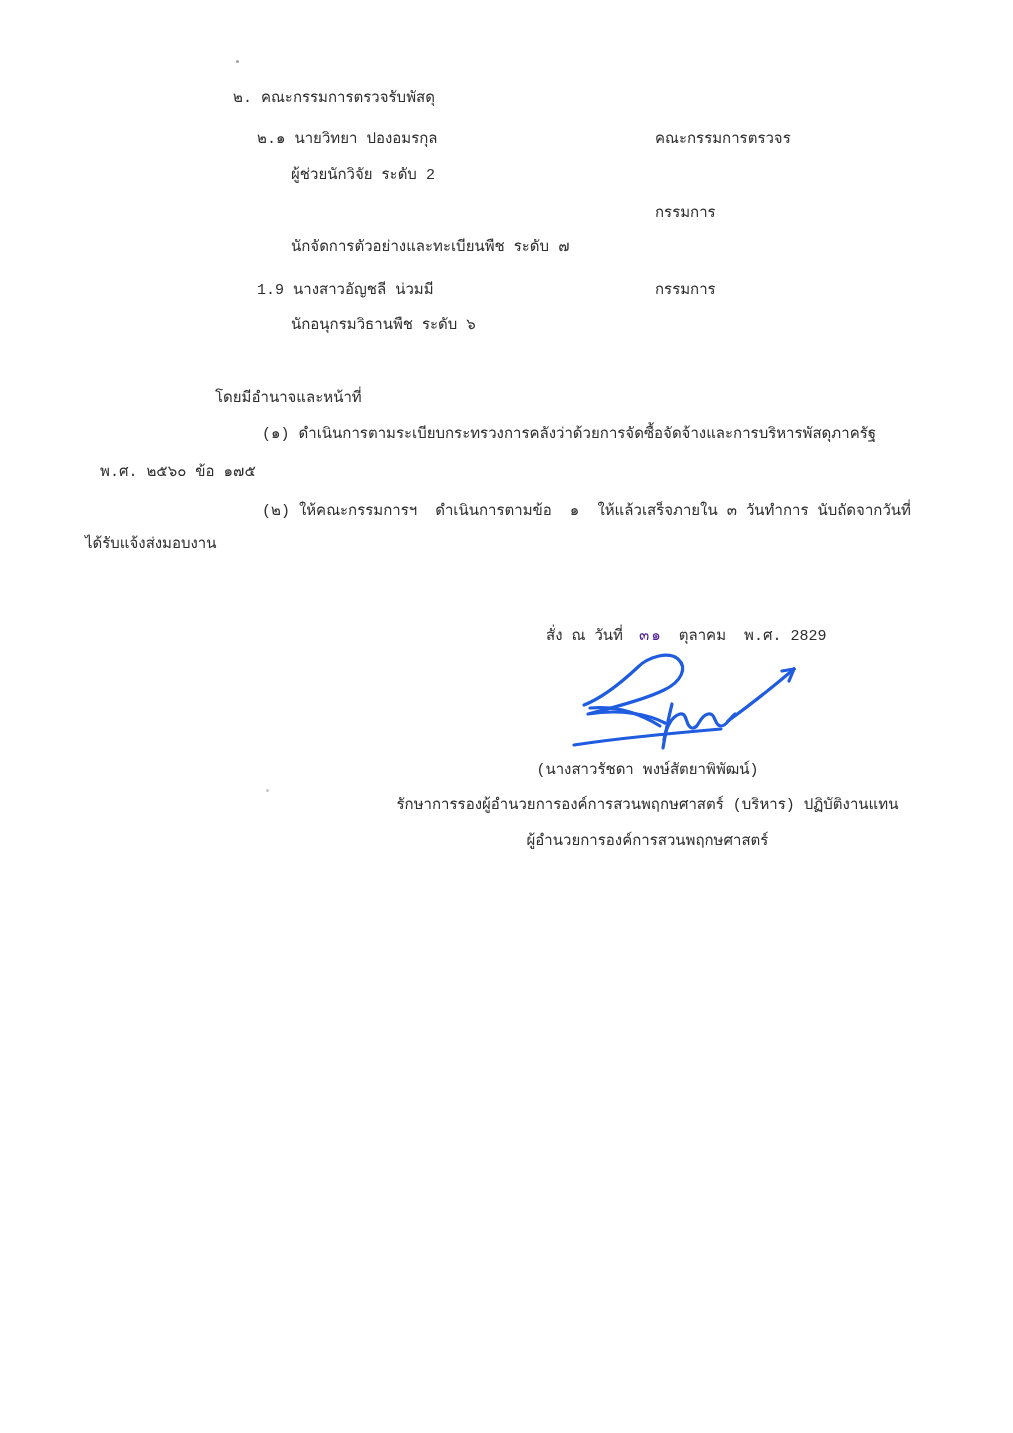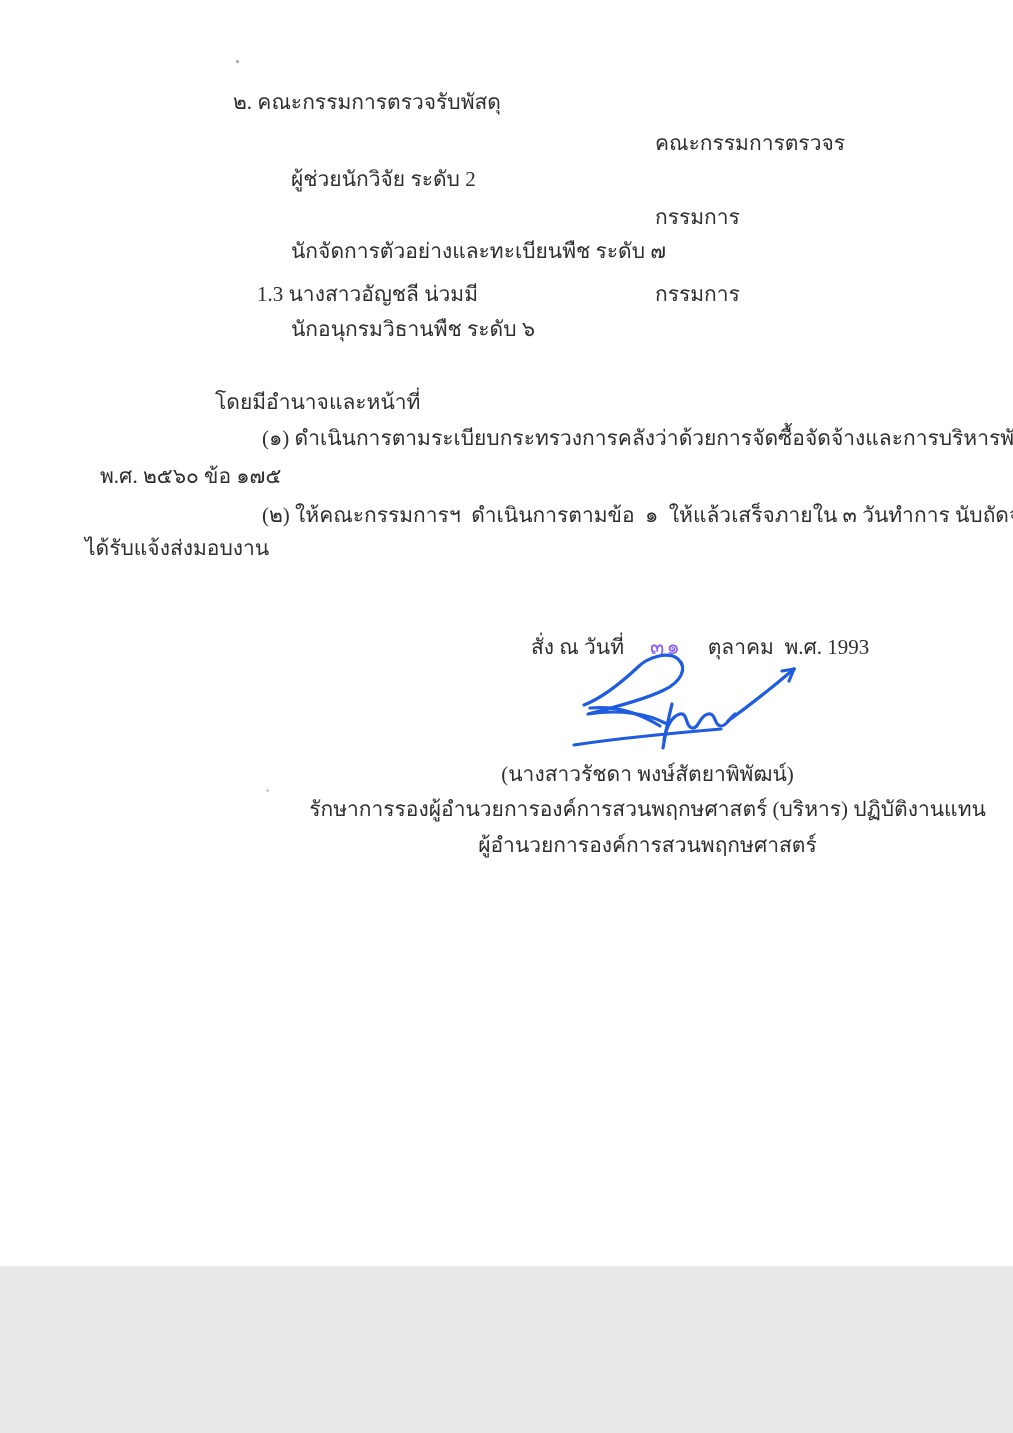--- a/index.html
+++ b/index.html
@@ -6,11 +6,11 @@
   .page {
     position: relative;
     width: 1013px;
-    height: 1266px;
+    height: 1433px;
     margin: 0 auto;
     background: #ffffff;
-    font-family: Liberation Serif, serif;
-    font-size: 21px;
+    font-family: Liberation Mono, monospace;
+    font-size: 15px;
     color: #2e2e2e;
     overflow: hidden;
   }

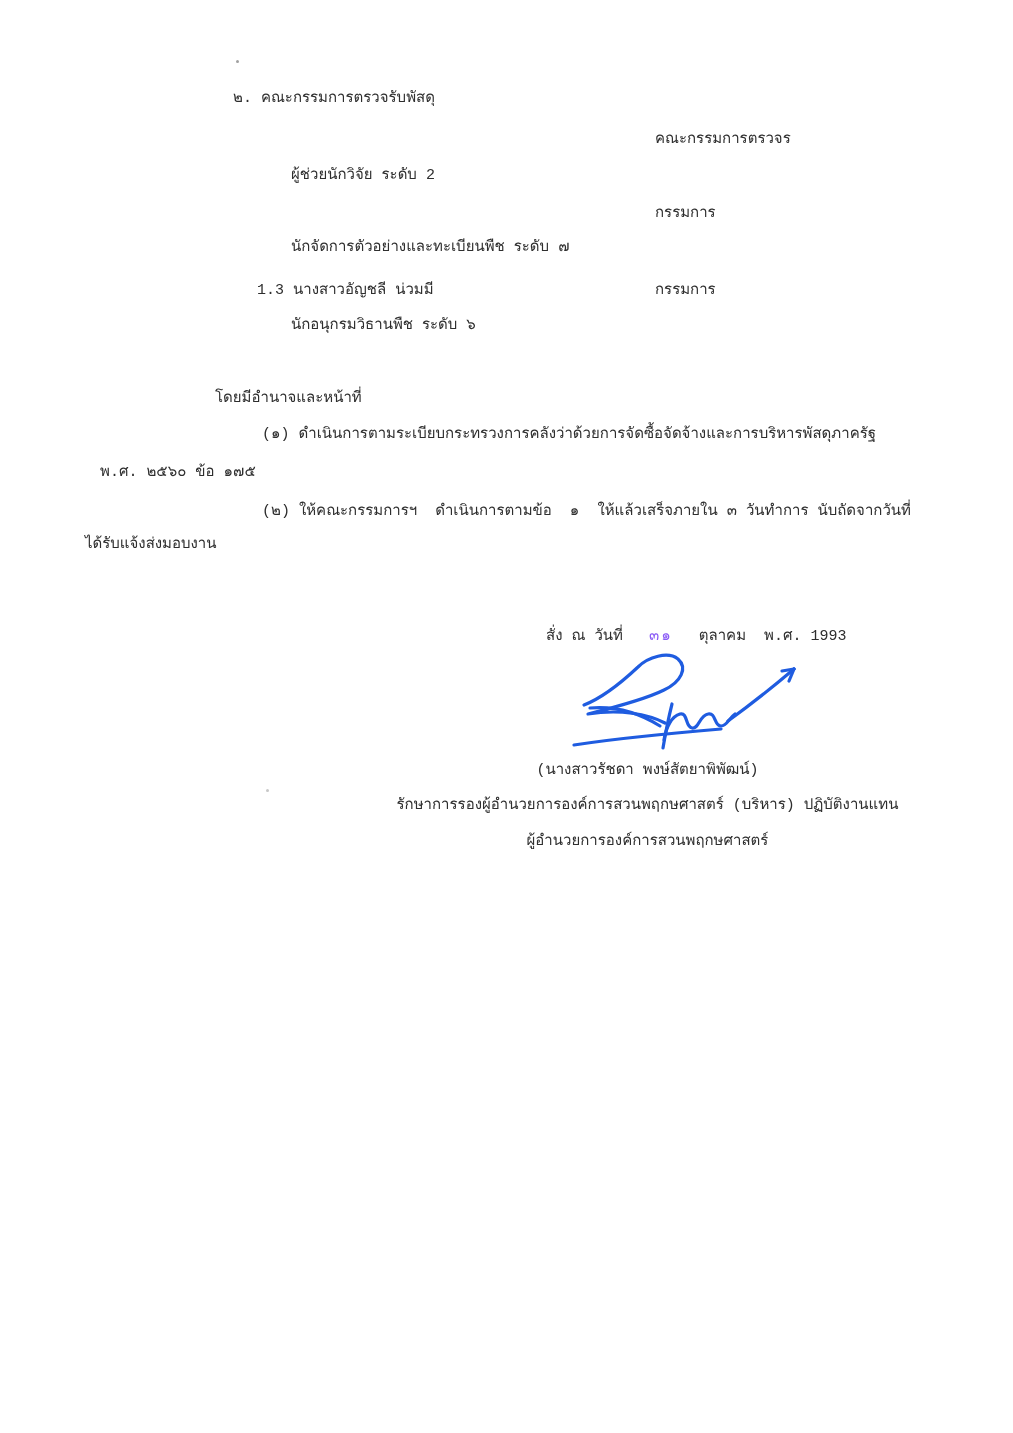--- a/index.html
+++ b/index.html
@@ -56,6 +56,7 @@
 
   <div class="line" style="left:233px; top:90px;">๒. คณะกรรมการตรวจรับพัสดุ</div>
 
+  <div class="line" style="left:257px; top:131px;">๒.๑ นายวิทยา ปองอมรกุล</div>
   <div class="line" style="left:655px; top:131px;">คณะกรรมการตรวจร</div>
   <div class="line" style="left:291px; top:167px;">ผู้ช่วยนักวิจัย ระดับ 2</div>
 

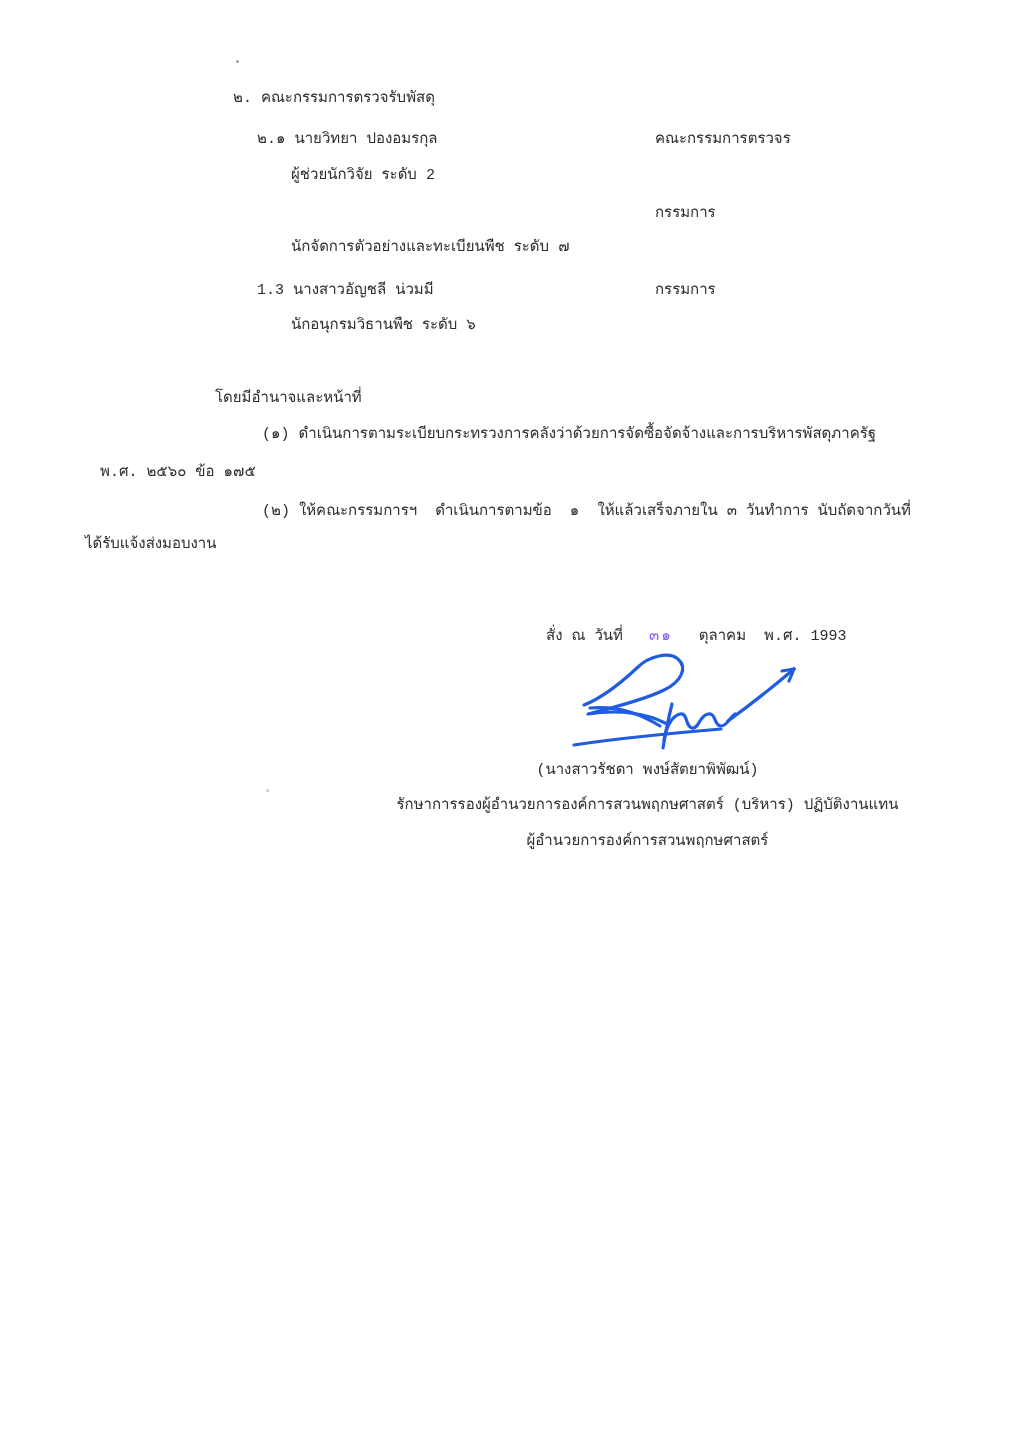--- a/index.html
+++ b/index.html
@@ -63,7 +63,7 @@
   <div class="line" style="left:655px; top:205px;">กรรมการ</div>
   <div class="line" style="left:291px; top:239px;">นักจัดการตัวอย่างและทะเบียนพืช ระดับ ๗</div>
 
-  <div class="line" style="left:257px; top:282px;">1.3 นางสาวอัญชลี น่วมมี</div>
+  <div class="line" style="left:257px; top:282px;">1.9 นางสาวอัญชลี น่วมมี</div>
   <div class="line" style="left:655px; top:282px;">กรรมการ</div>
   <div class="line" style="left:291px; top:317px;">นักอนุกรมวิธานพืช ระดับ ๖</div>
 

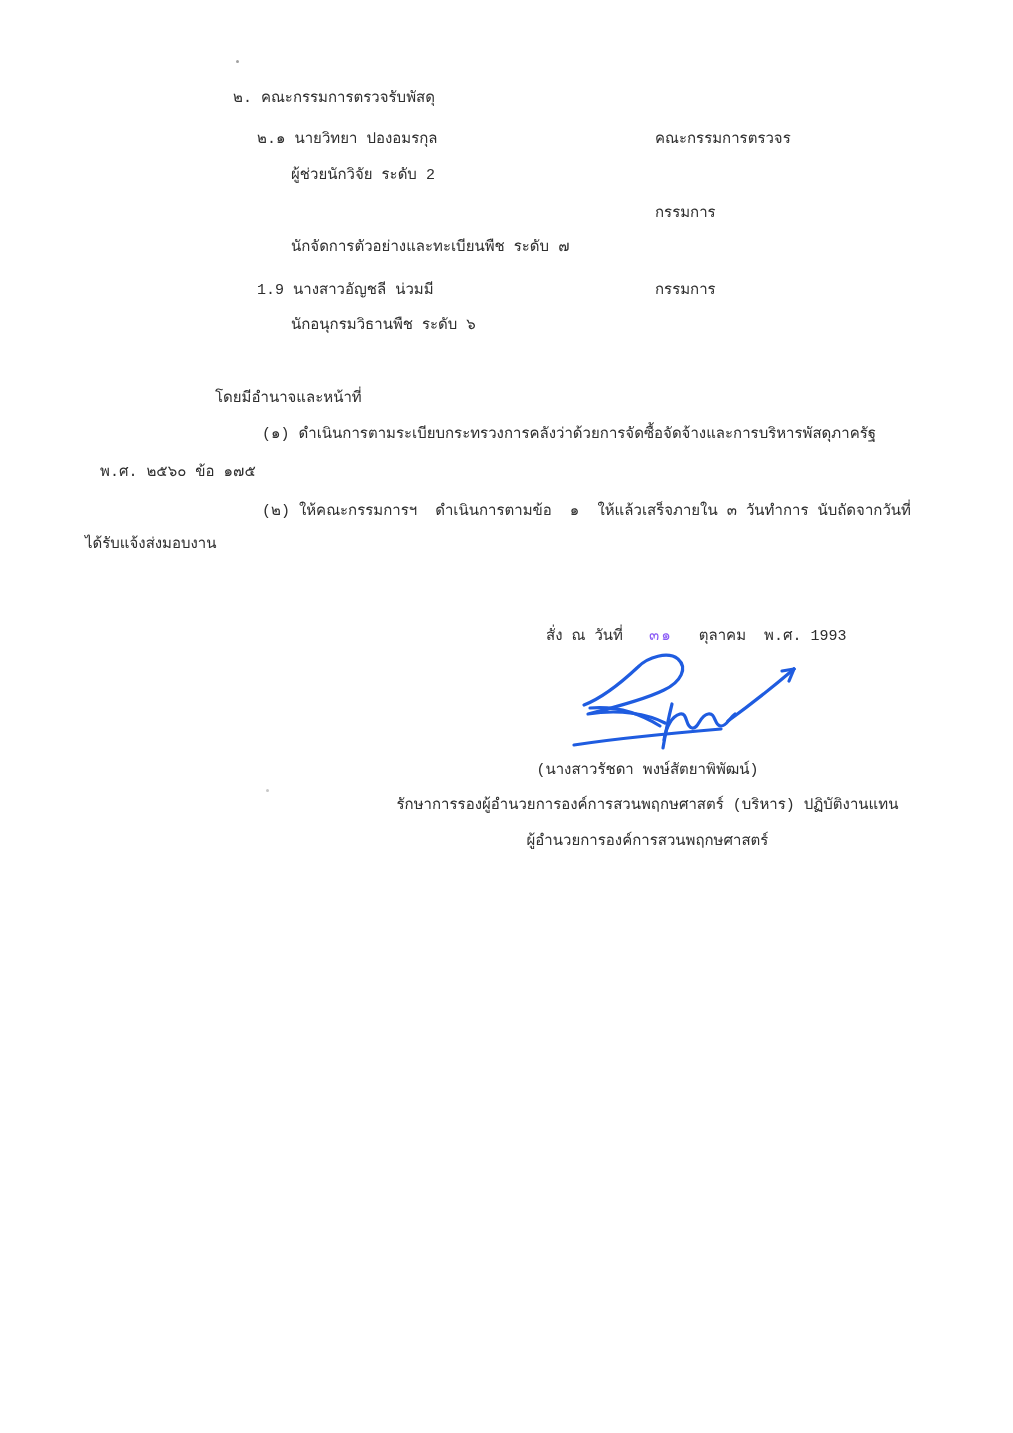--- a/index.html
+++ b/index.html
@@ -26,8 +26,8 @@
     text-align: center;
   }
   .date-day {
-    color: #8b5cf6;
-    margin: 0 26px;
+    color: #4c1d95;
+    margin: 0 16px;
     letter-spacing: 2px;
   }
   .sig-wrap {

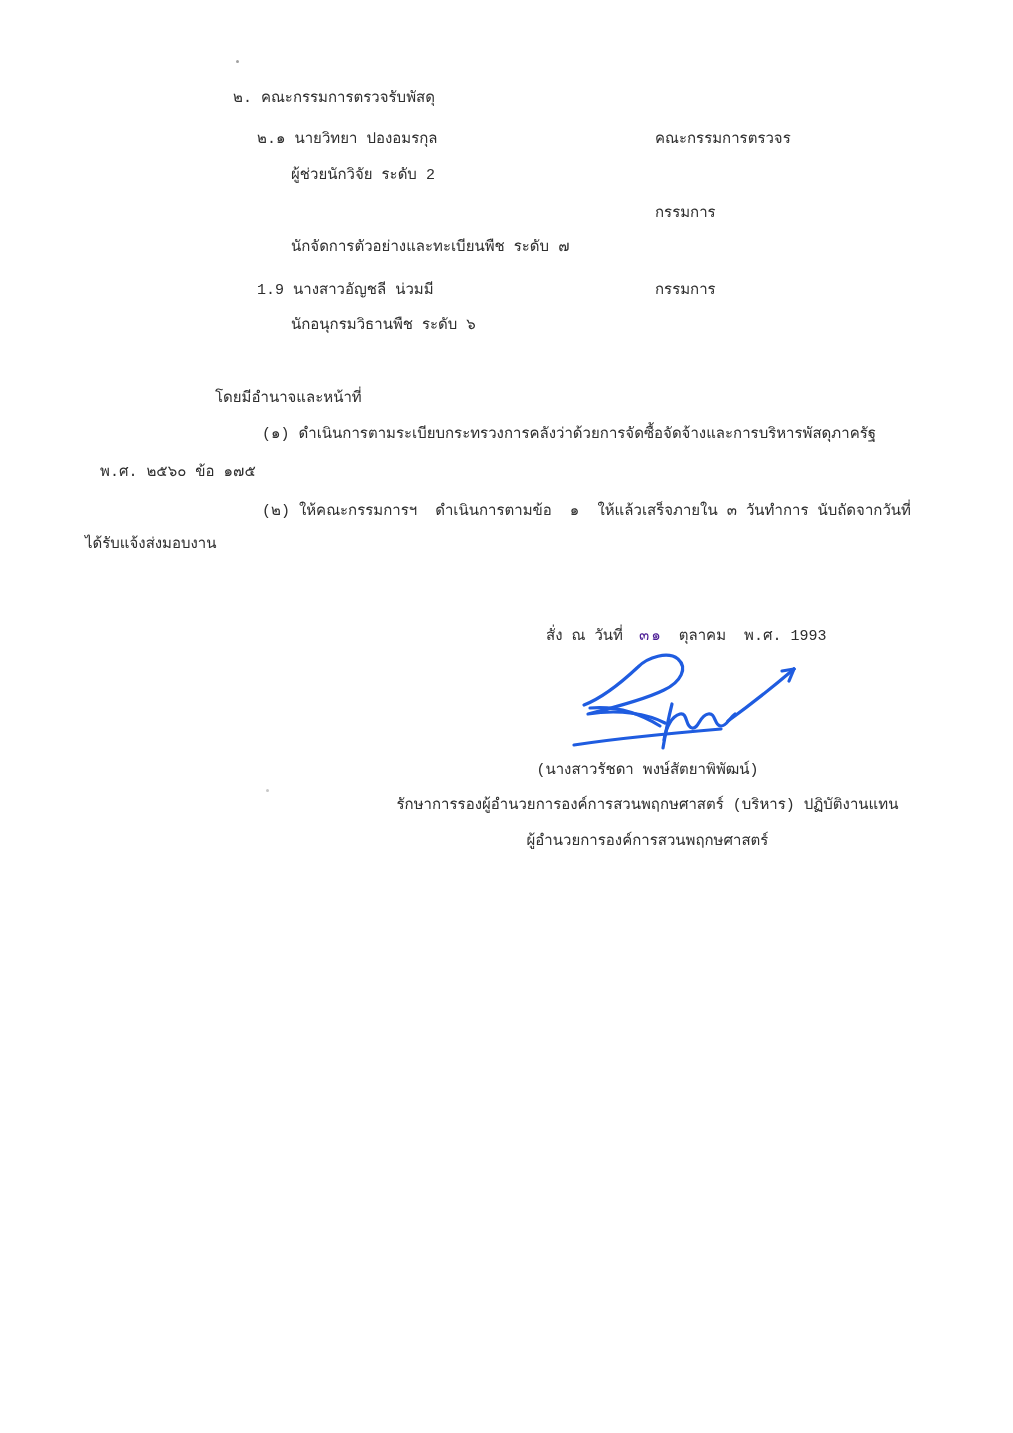--- a/index.html
+++ b/index.html
@@ -74,7 +74,7 @@
   <div class="line" style="left:85px; top:536px;">ได้รับแจ้งส่งมอบงาน</div>
 
   <div class="line" style="left:510px; top:610px;">
-    <span>สั่ง ณ วันที่</span><span class="date-day">๓๑</span><span>ตุลาคม  พ.ศ. 1993</span>
+    <span>สั่ง ณ วันที่</span><span class="date-day">๓๑</span><span>ตุลาคม  พ.ศ. 2829</span>
   </div>
 
   <div class="sig-wrap">

